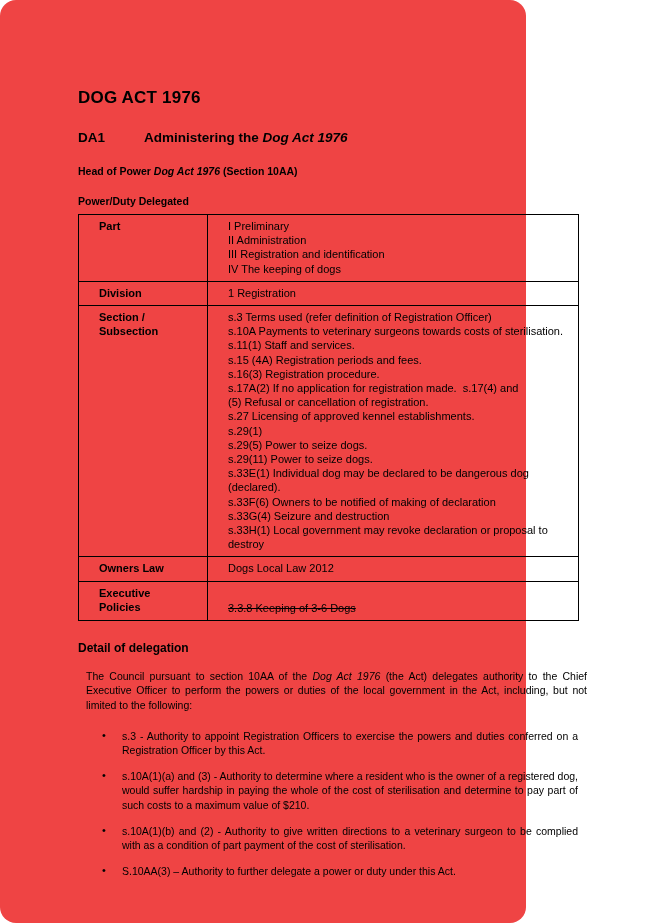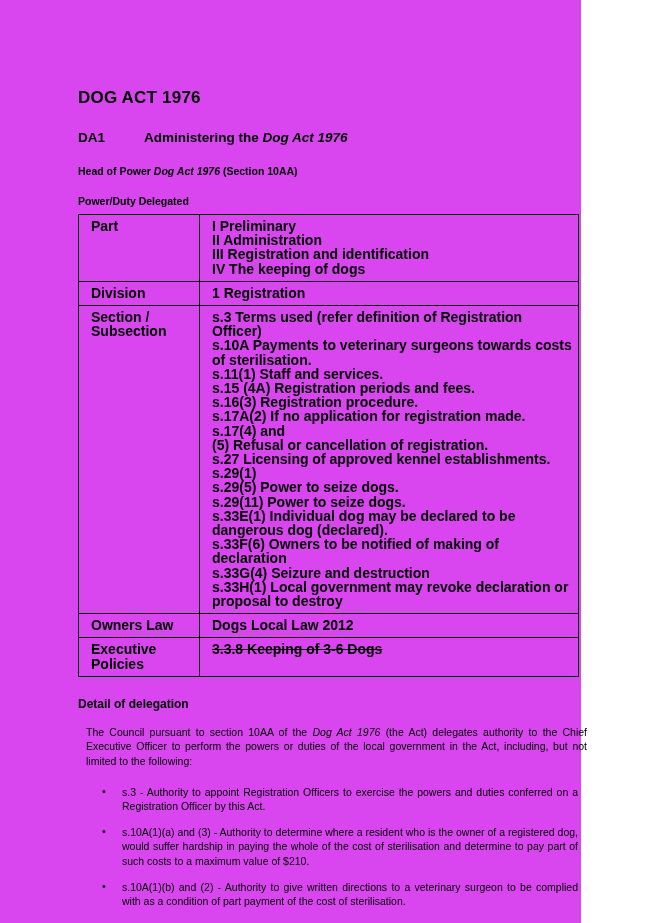--- a/index.html
+++ b/index.html
@@ -16,11 +16,12 @@
   }
   .page {
     position: relative;
-    width: 581px;
+    width: 526px;
     height: 923px;
-    background: #d946ef;
+    background: #ef4444;
     box-sizing: border-box;
     padding: 88px 70px 0 78px;
+    border-radius: 16px;
   }
 
   

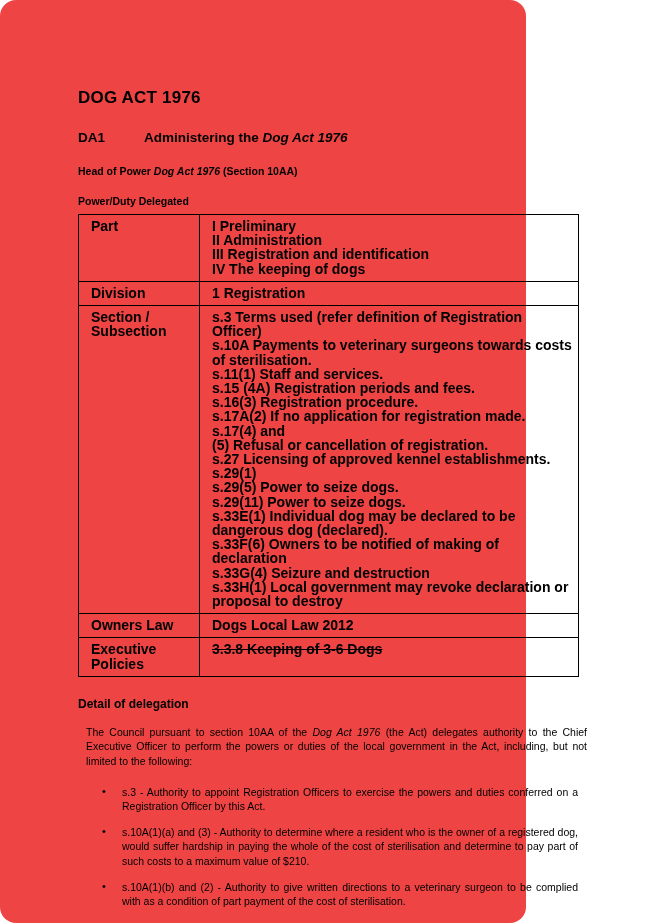--- a/index.html
+++ b/index.html
@@ -65,8 +65,8 @@
   table.deleg td {
     border: 1px solid #000000;
     vertical-align: top;
-    padding: 4px 6px 5px 12px;
-    font-size: 14px;
+    padding: 4px 6px 5px 20px;
+    font-size: 11px;
     line-height: 14.2px;
   }
   table.deleg td.lbl {

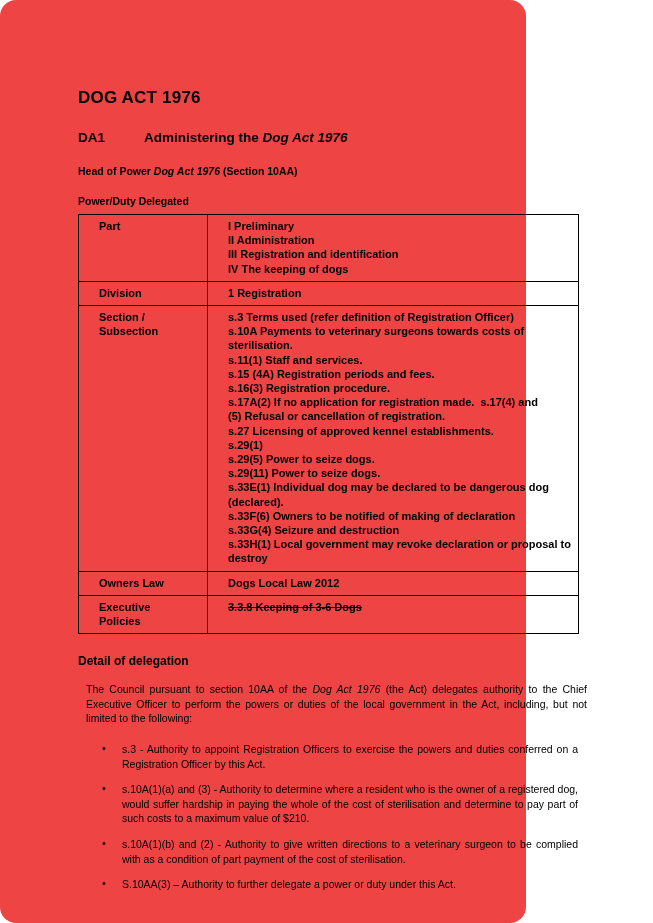--- a/index.html
+++ b/index.html
@@ -74,7 +74,7 @@
     font-weight: bold;
   }
   table.deleg td.val {
-    font-weight: bold;
+    font-weight: normal;
   }
   .cellline { display: block; white-space: pre-wrap; }
   .struck { text-decoration: line-through; }

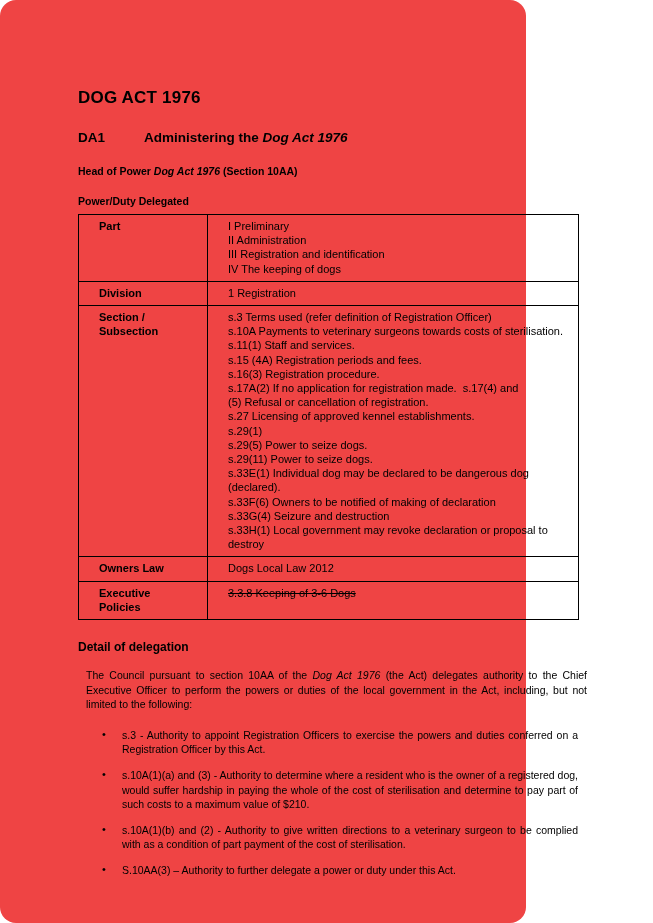--- a/index.html
+++ b/index.html
@@ -77,7 +77,7 @@
     font-weight: normal;
   }
   .cellline { display: block; white-space: pre-wrap; }
-  .struck { text-decoration: line-through; }
+  .struck { text-decoration: line-through; margin-top: 15px; }
   .pad-bottom-cell { padding-bottom: 14px; }
 
   

